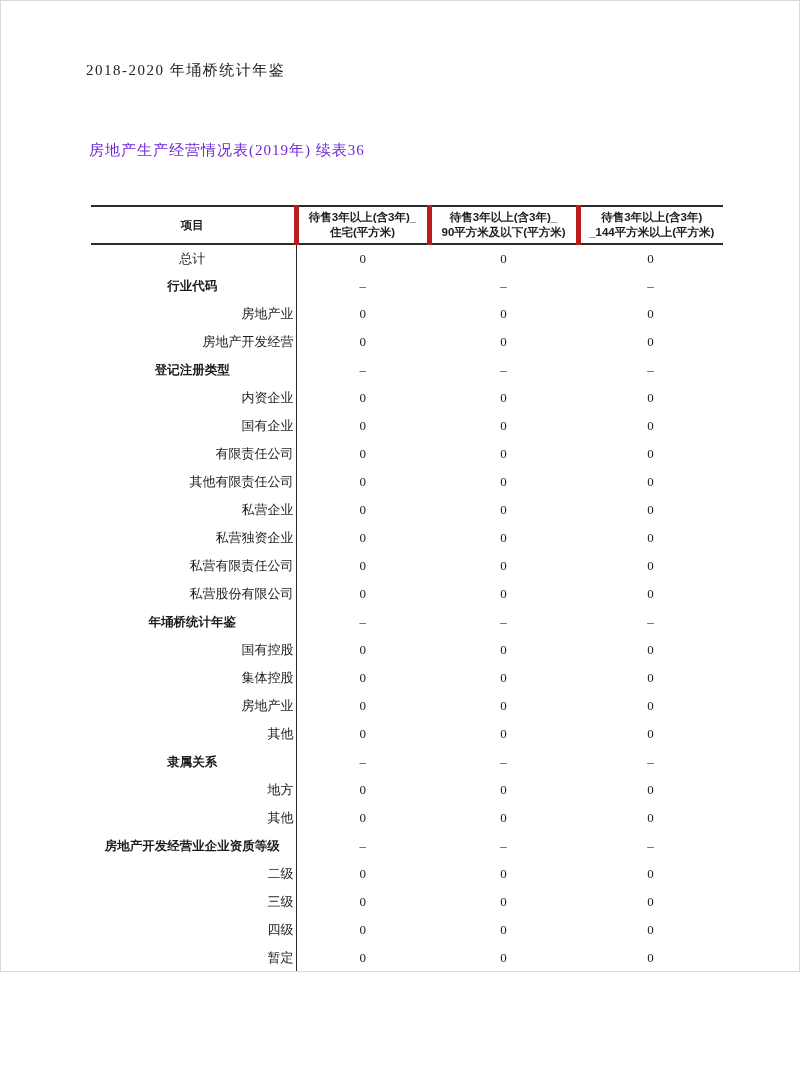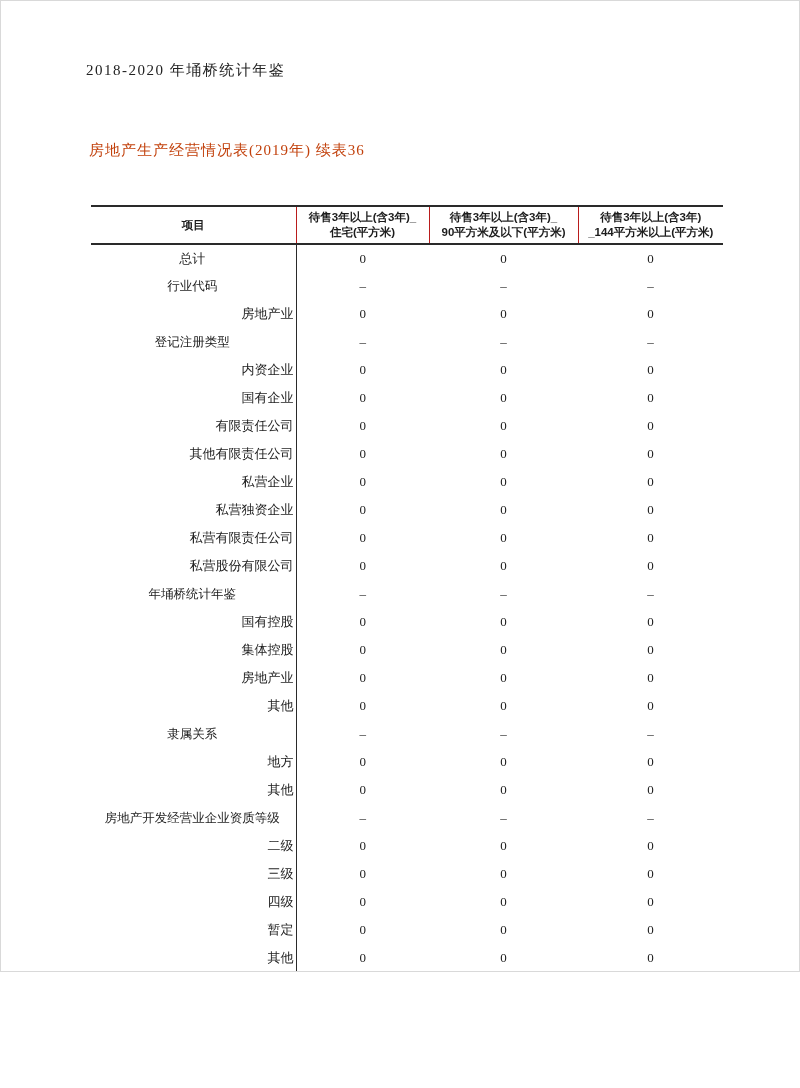--- a/index.html
+++ b/index.html
@@ -16,7 +16,7 @@
   }
   .table-title {
     position: absolute; left: 88px; top: 140px;
-    font-size: 15px; letter-spacing: 1px; color: #c2410c;
+    font-size: 15px; letter-spacing: 1px; color: #6d28d9;
     font-family: "Liberation Serif", serif;
   }
   .stat-table {

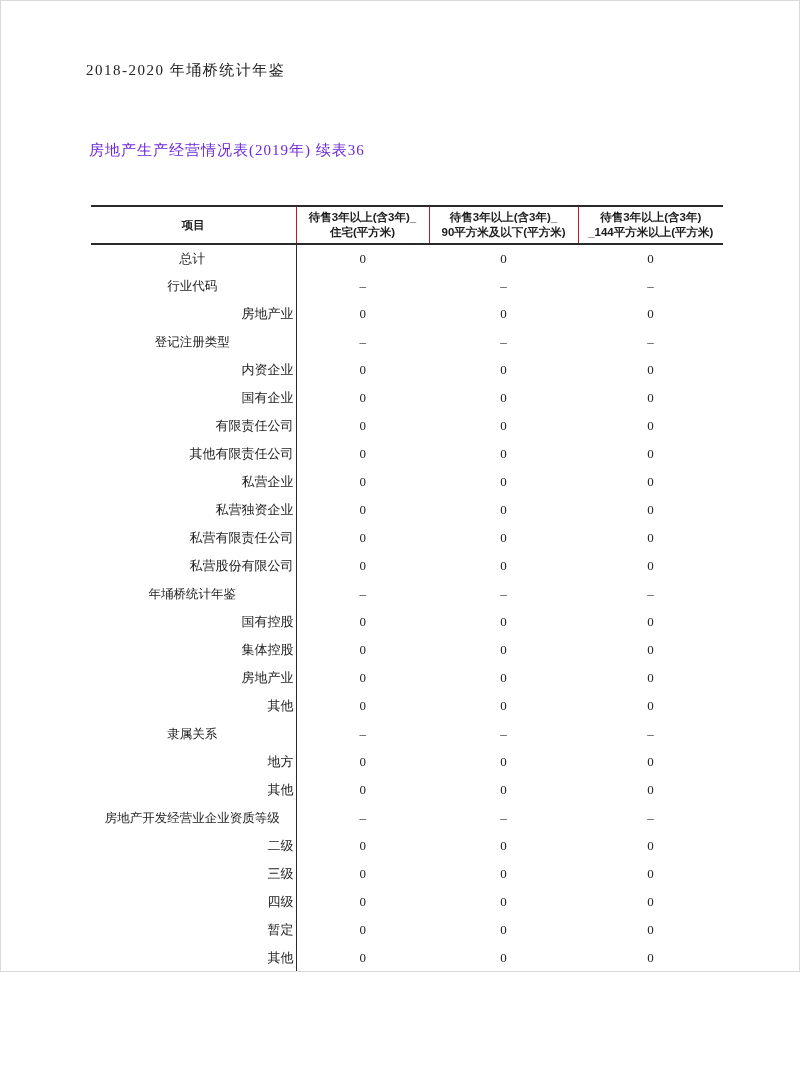--- a/index.html
+++ b/index.html
@@ -34,7 +34,7 @@
     font-size: 11.5px; line-height: 15px; color: #1c1c1c;
     border-bottom: 2px solid #2a2a2a; padding: 2px 1px;
   }
-  .stat-table thead th + th { border-left: 1px solid #b91c1c; }
+  .stat-table thead th + th { border-left: 5px solid #b91c1c; }
   .stat-table thead th .l { display: block; }
   .stat-table tbody td {
     height: 28px; vertical-align: middle;

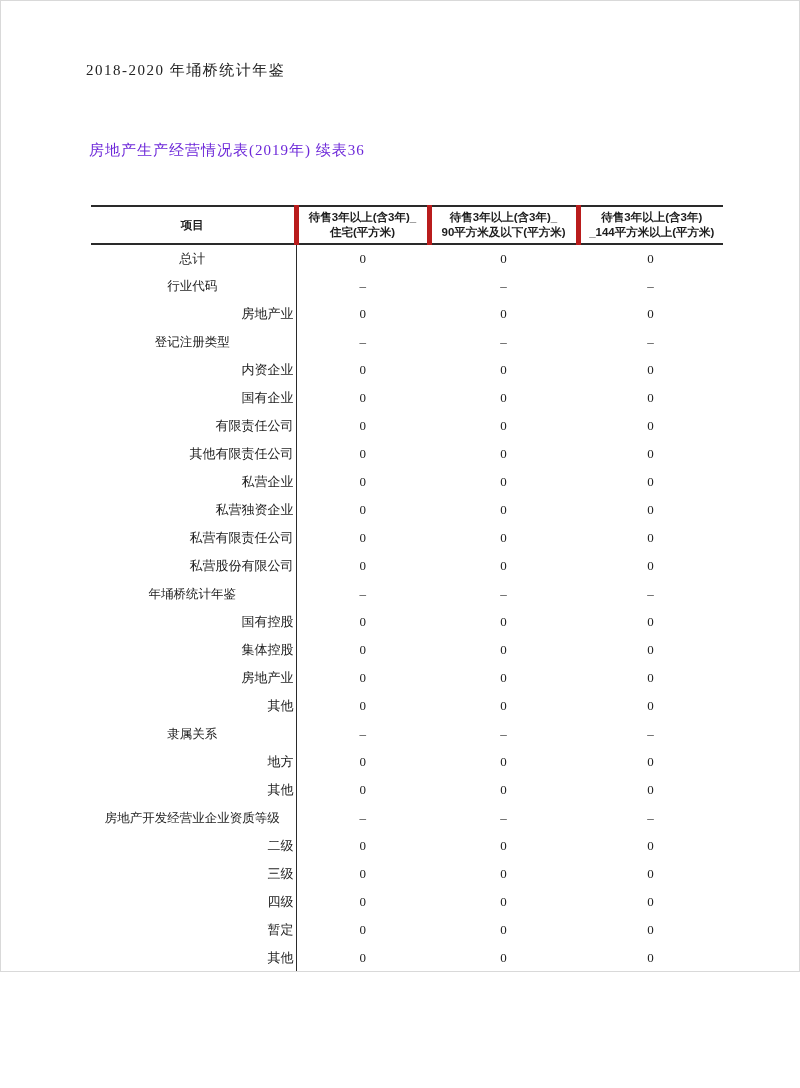--- a/index.html
+++ b/index.html
@@ -45,7 +45,7 @@
   .stat-table tbody tr.row-group td.c-label,
   .stat-table tbody tr.row-total td.c-label { text-align: center; padding-left: 0; }
   .stat-table tbody tr.row-group td.c-label {
-    font-family: "Liberation Sans", sans-serif; font-weight: normal; font-size: 12.5px;
+    font-family: "Liberation Sans", sans-serif; font-weight: bold; font-size: 12.5px;
   }
   .page-number {
     position: absolute; left: 95px; top: 1012px;

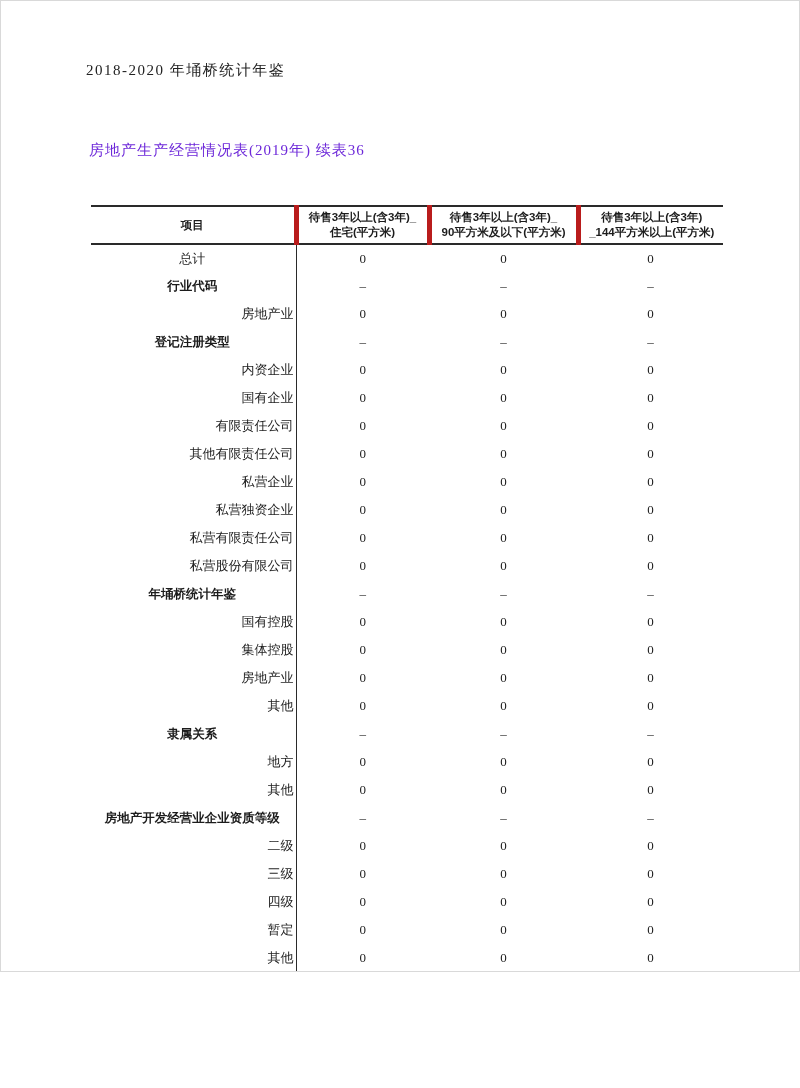--- a/index.html
+++ b/index.html
@@ -108,6 +108,12 @@
           <td class="c-val">0</td>
           <td class="c-val">0</td>
         </tr>
+        <tr class="row-data">
+          <td class="c-label">房地产开发经营</td>
+          <td class="c-val">0</td>
+          <td class="c-val">0</td>
+          <td class="c-val">0</td>
+        </tr>
         <tr class="row-group">
           <td class="c-label">登记注册类型</td>
           <td class="c-val">–</td>

